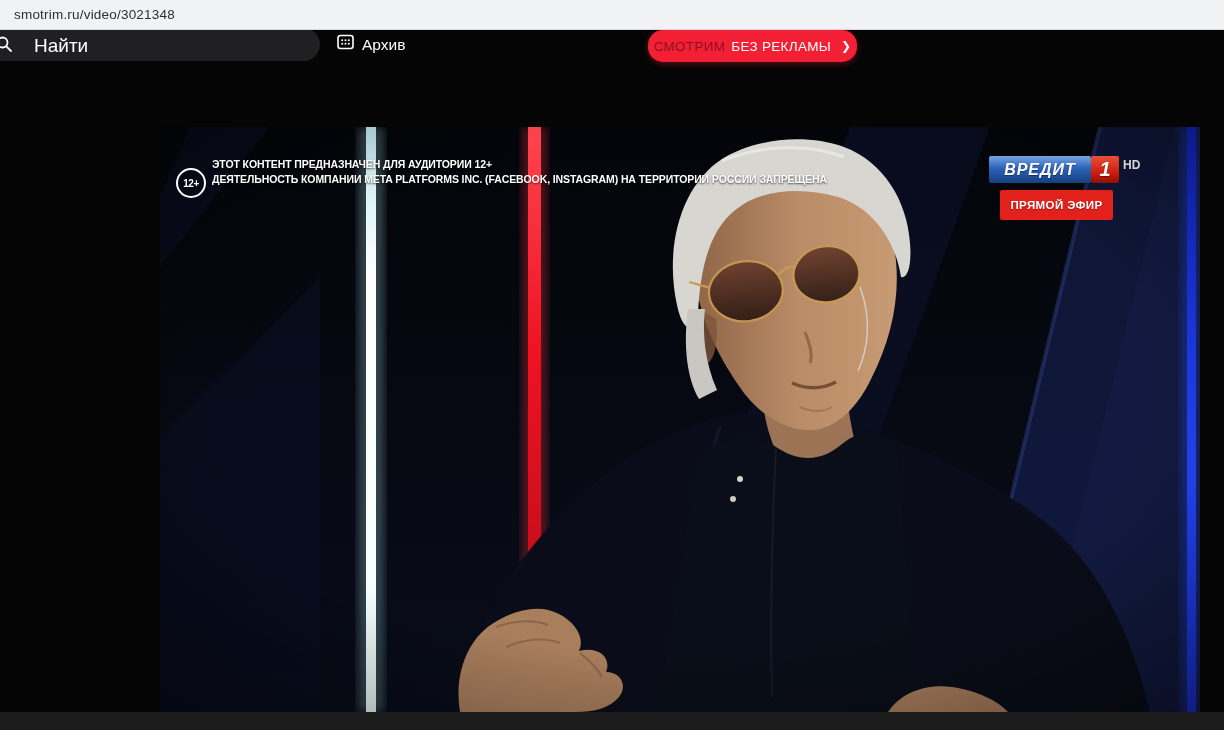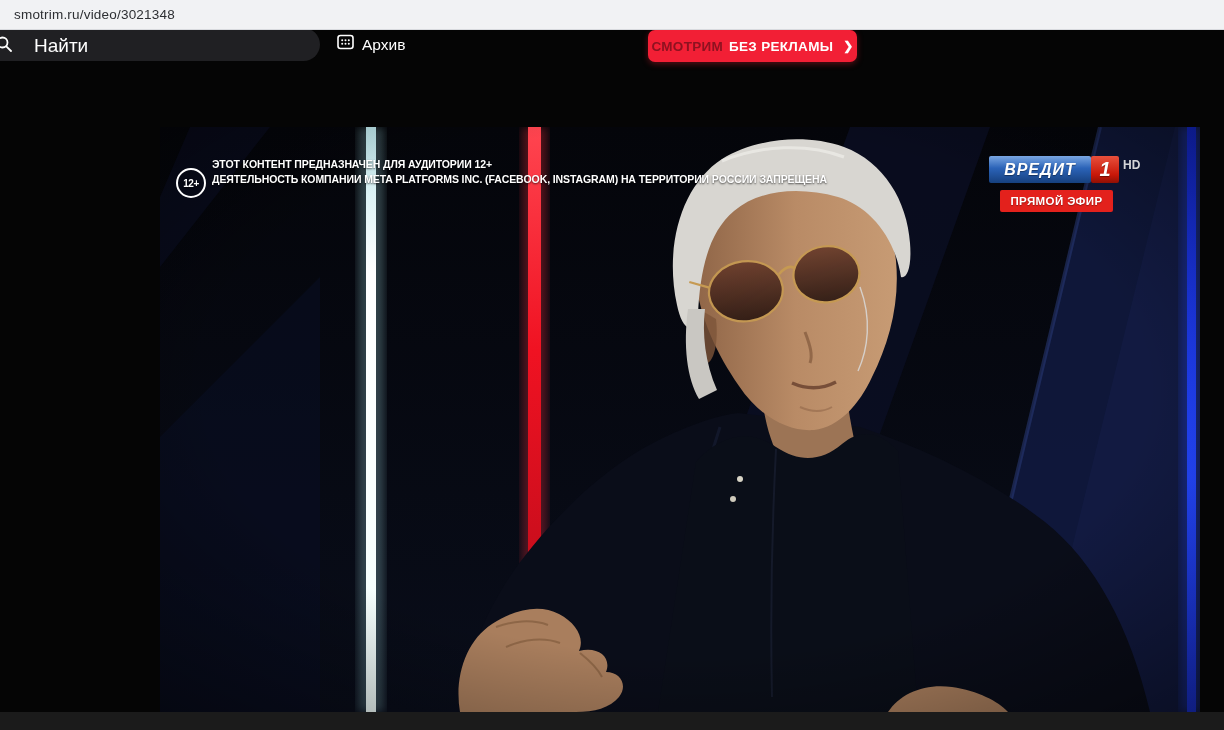--- a/index.html
+++ b/index.html
@@ -33,9 +33,9 @@
   .archive-item .label { font-size:15.5px; }
   .promo-button {
     position:absolute; left:648px; top:0px; width:209px; height:32px;
-    background:var(--promo-red); border-radius:7px;
+    background:var(--promo-red); border-radius:15px;
     display:flex; align-items:center; justify-content:center; gap:6px;
-    font-size:13.5px; font-weight:bold; letter-spacing:.3px; cursor:pointer;
+    font-size:13.5px; font-weight:normal; letter-spacing:.3px; cursor:pointer;
     box-shadow:0 2px 6px rgba(242,31,53,.35);
   }
   .promo-button .brand { color:var(--promo-brand-text); }

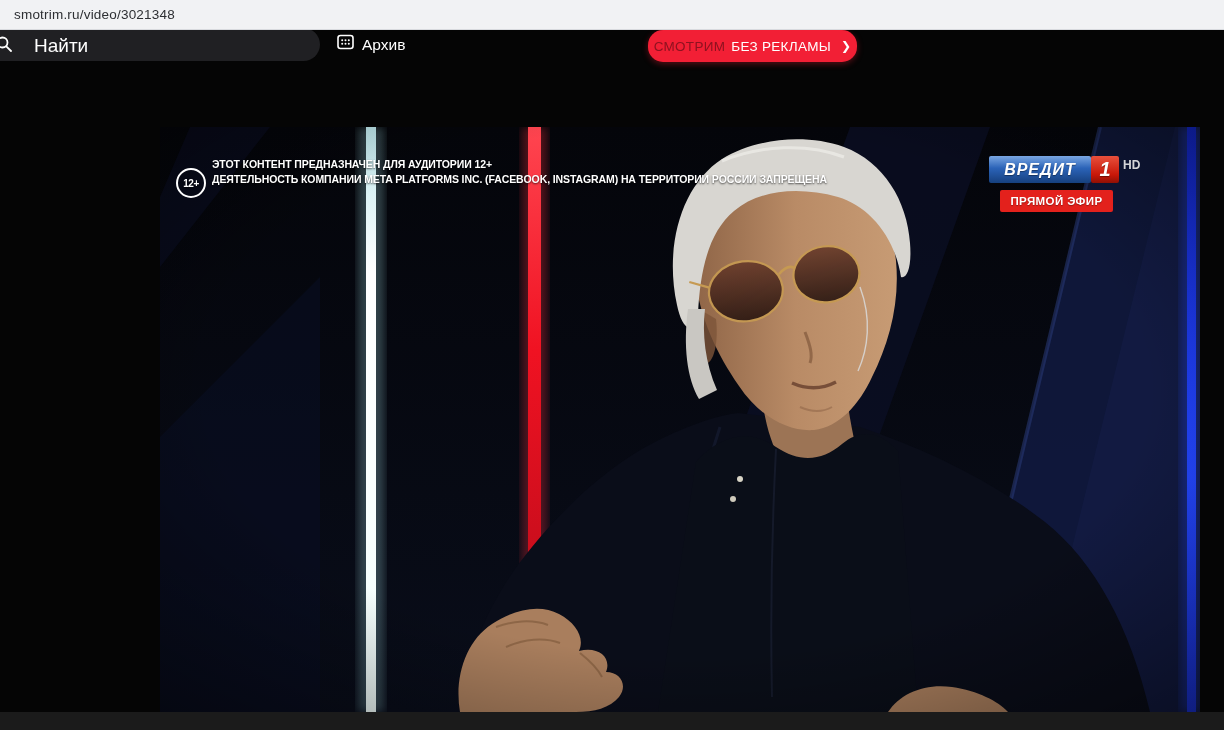--- a/index.html
+++ b/index.html
@@ -78,7 +78,7 @@
   }
   .logo-hd { position:absolute; left:134px; top:2px; color:#e6e6e6; font-size:12px; font-weight:bold; opacity:.92; }
   .live-badge {
-    position:absolute; left:11px; top:34px; width:113px; height:22px;
+    position:absolute; left:11px; top:34px; width:113px; height:30px;
     background:var(--live-red); border-radius:2px;
     display:flex; align-items:center; justify-content:center;
     color:#fff; font-size:11.5px; font-weight:bold; letter-spacing:.4px;

